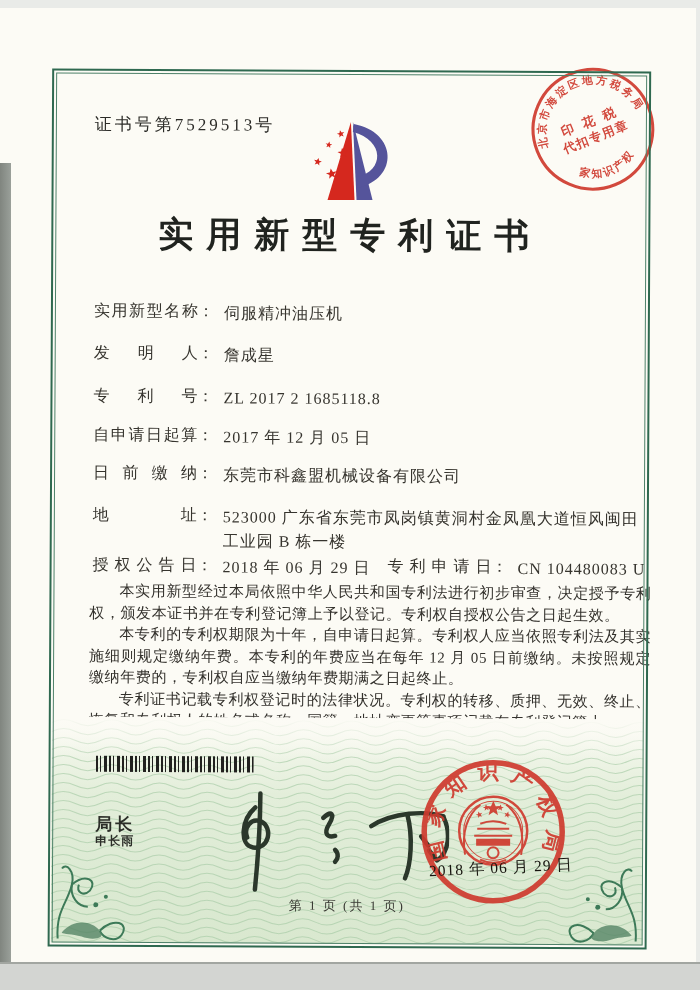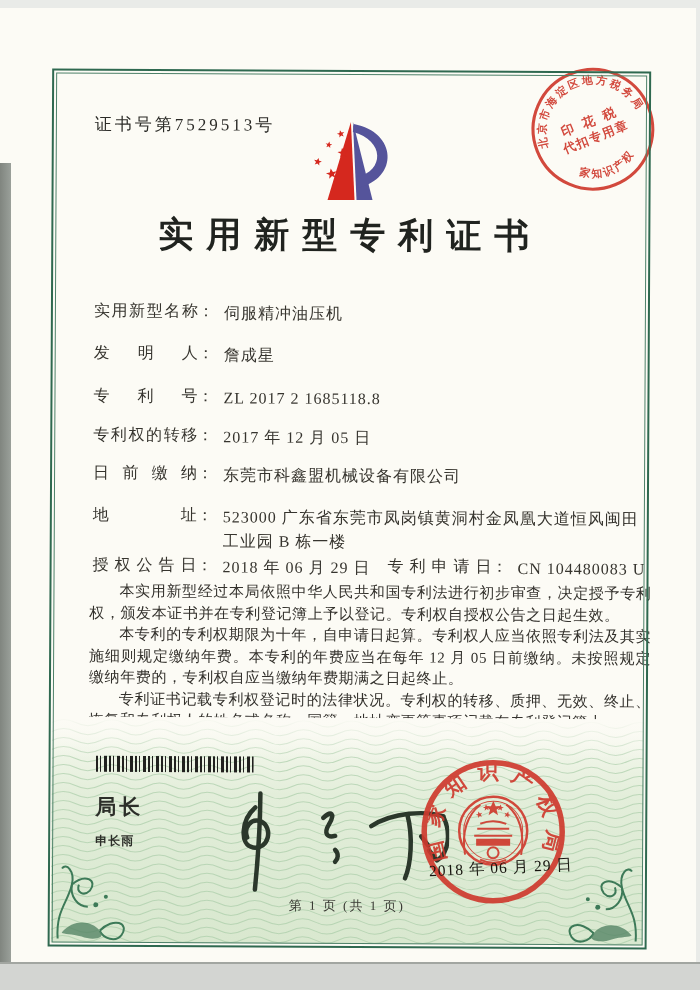--- a/index.html
+++ b/index.html
@@ -85,7 +85,7 @@
     <span><span class="ltext">专利号</span><span class="colon">：</span></span><span class="fvalue">ZL 2017 2 1685118.8</span>
   </div>
   <div class="frow" style="top:418px">
-    <span><span class="ltext">专利权的转移</span><span class="colon">：</span></span><span class="fvalue">2017 年 12 月 05 日</span>
+    <span><span class="ltext">自申请日起算</span><span class="colon">：</span></span><span class="fvalue">2017 年 12 月 05 日</span>
   </div>
   <div class="frow" style="top:456px">
     <span><span class="ltext">日前缴纳</span><span class="colon">：</span></span><span class="fvalue">东莞市科鑫盟机械设备有限公司</span>

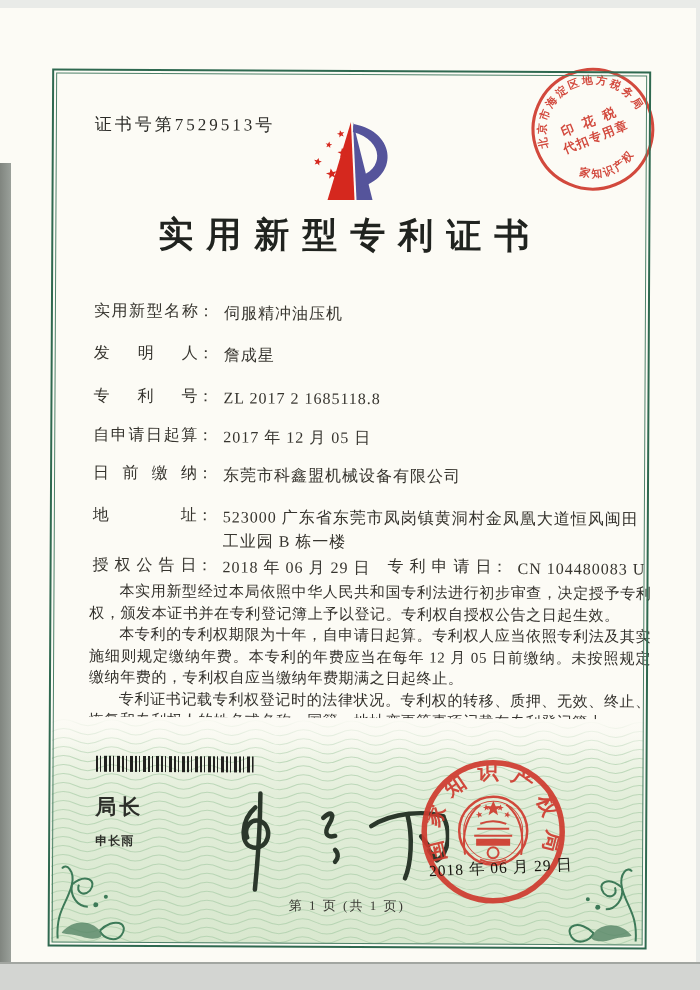--- a/index.html
+++ b/index.html
@@ -35,8 +35,8 @@
   .fade{position:absolute;left:0;top:0;width:100%;height:42px;background:linear-gradient(180deg,#fcfbf5,rgba(252,251,245,0));}
   .barcode{position:absolute;left:44px;top:39px;width:158px;height:16px;
            background:repeating-linear-gradient(90deg,#21211f 0 2px,transparent 2px 4px,#21211f 4px 5px,transparent 5px 8px,#21211f 8px 11px,transparent 11px 13px);}
-  .offtitle{position:absolute;left:44px;top:76px;font-family:"Liberation Sans","DejaVu Sans",sans-serif;
-            font-weight:700;font-size:21px;color:#2c2e29;letter-spacing:3px;}
+  .offtitle{position:absolute;left:44px;top:96px;font-family:"Liberation Sans","DejaVu Sans",sans-serif;
+            font-weight:700;font-size:17px;color:#2c2e29;letter-spacing:3px;}
   .offname{position:absolute;left:44px;top:116px;font-family:"Liberation Sans","DejaVu Sans",sans-serif;
            font-weight:700;font-size:12px;color:#2c2e29;letter-spacing:1px;}
   .sig{position:absolute;left:152px;top:70px;width:246px;height:110px;}

